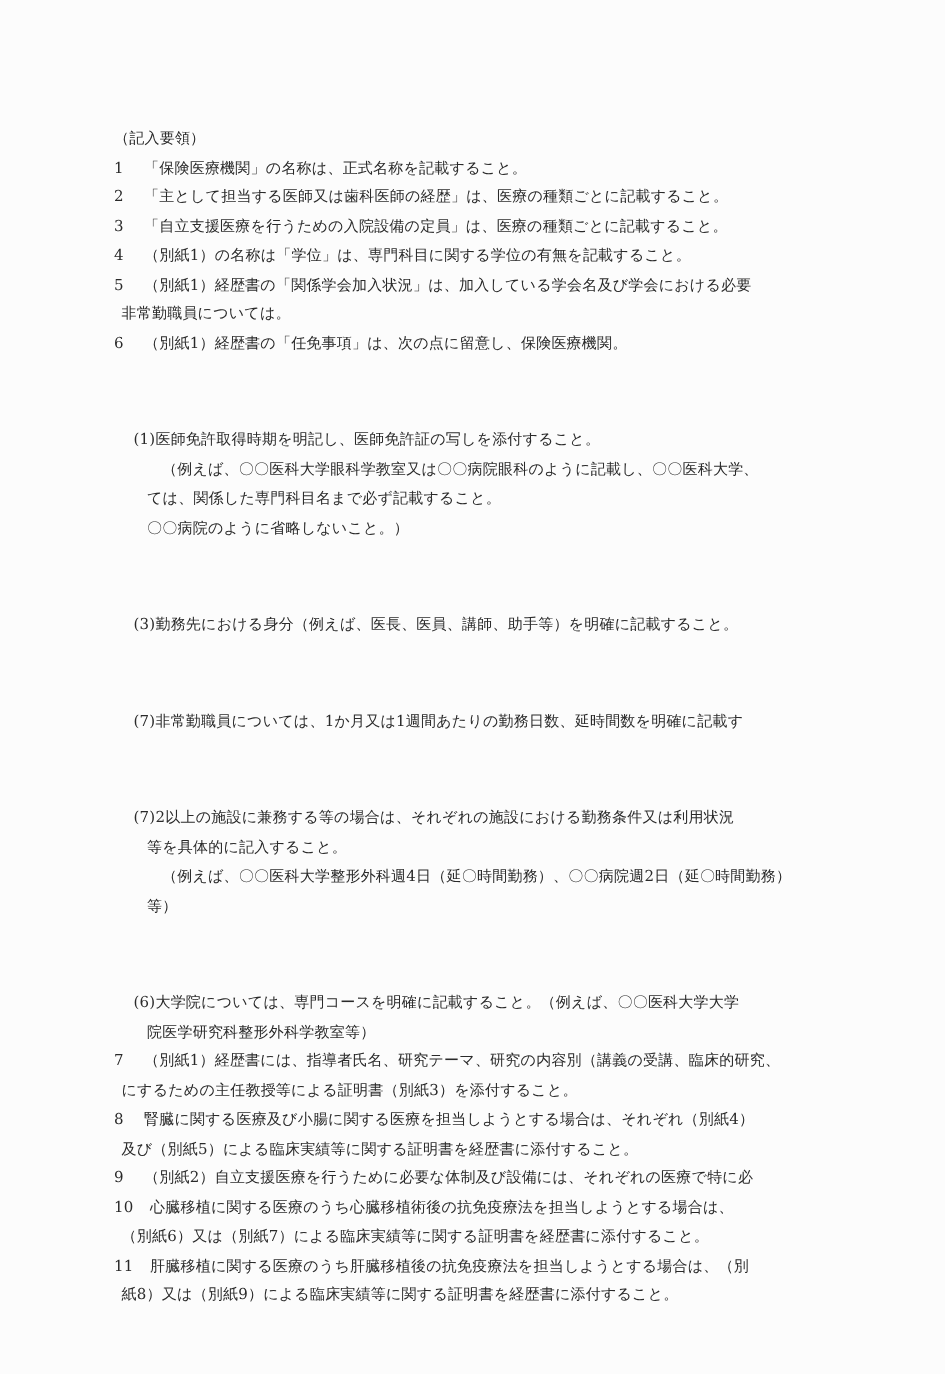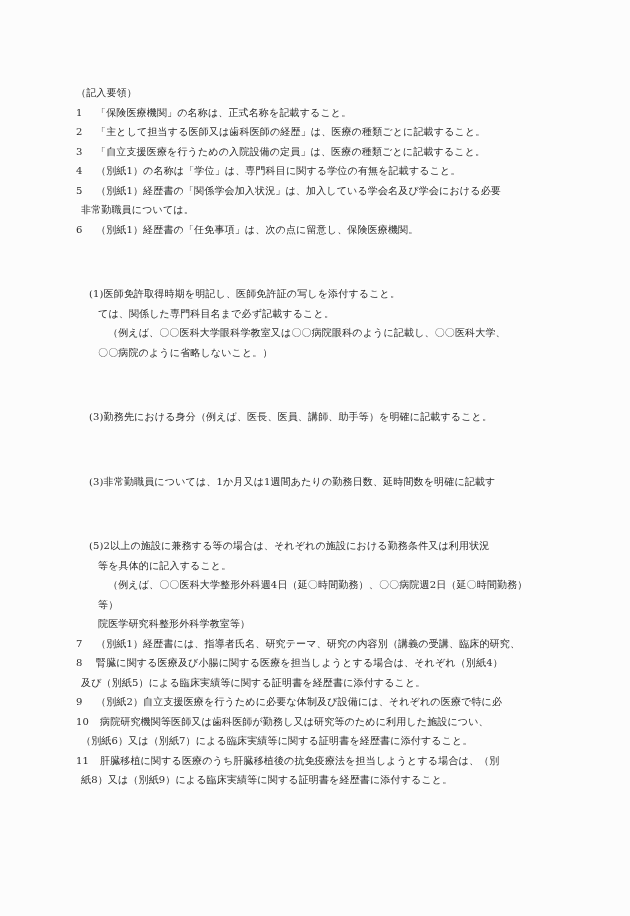--- a/index.html
+++ b/index.html
@@ -76,8 +76,8 @@
     </div>
 
     <div>
+      <div class="line i-ex">（例えば、〇〇医科大学眼科学教室又は〇〇病院眼科のように記載し、〇〇医科大学、</div>
       <div class="line i-sub-cont">ては、関係した専門科目名まで必ず記載すること。</div>
-      <div class="line i-ex">（例えば、〇〇医科大学眼科学教室又は〇〇病院眼科のように記載し、〇〇医科大学、</div>
       <div class="line i-ex-cont">〇〇病院のように省略しないこと。）</div>
     </div>
 

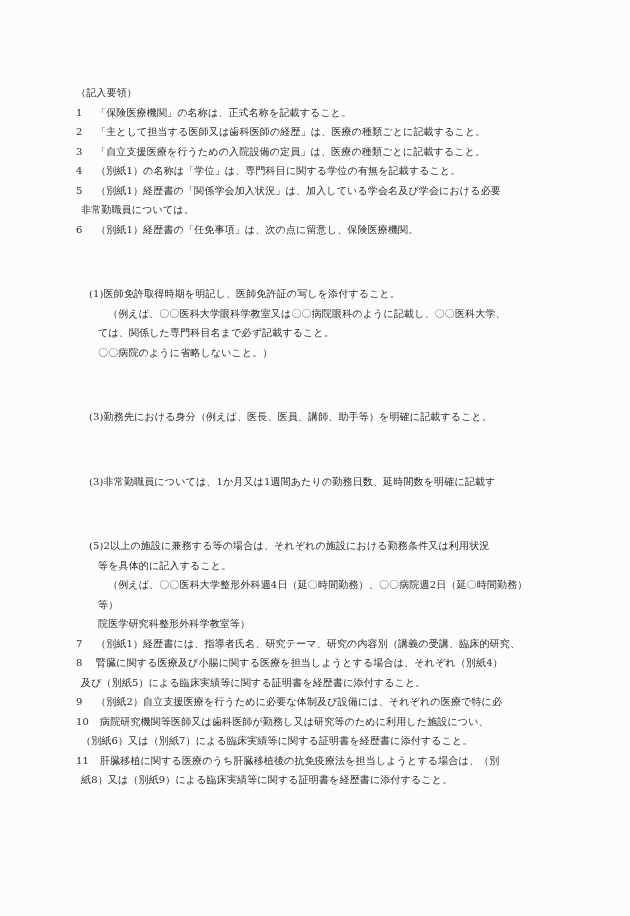--- a/index.html
+++ b/index.html
@@ -86,7 +86,7 @@
     </div>
 
     <div>
-      <div class="line i-sub">(3)非常勤職員については、1か月又は1週間あたりの勤務日数、延時間数を明確に記載す</div>
+      <div class="line i-sub">(7)非常勤職員については、1か月又は1週間あたりの勤務日数、延時間数を明確に記載す</div>
     </div>
 
     <div>

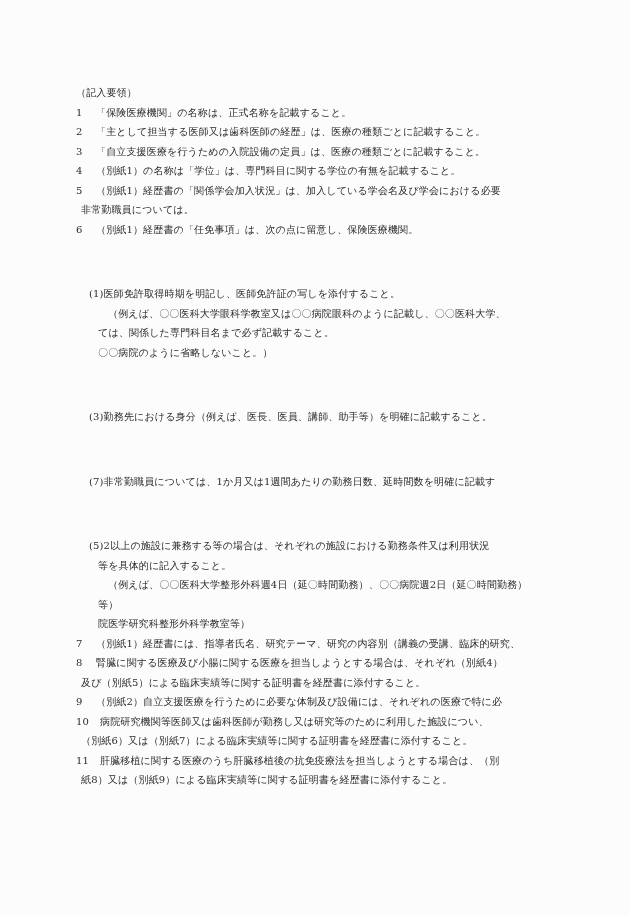--- a/index.html
+++ b/index.html
@@ -90,7 +90,7 @@
     </div>
 
     <div>
-      <div class="line i-sub">(5)2以上の施設に兼務する等の場合は、それぞれの施設における勤務条件又は利用状況</div>
+      <div class="line i-sub">(7)2以上の施設に兼務する等の場合は、それぞれの施設における勤務条件又は利用状況</div>
       <div class="line i-sub-cont">等を具体的に記入すること。</div>
       <div class="line i-ex">（例えば、〇〇医科大学整形外科週4日（延〇時間勤務）、〇〇病院週2日（延〇時間勤務）</div>
       <div class="line i-ex-cont">等）</div>

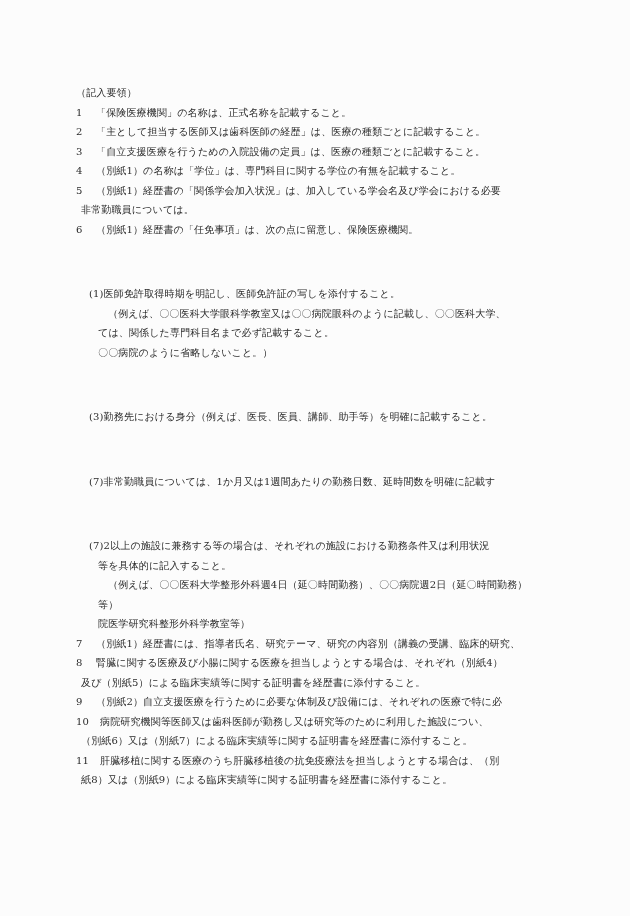--- a/index.html
+++ b/index.html
@@ -97,6 +97,7 @@
     </div>
 
     <div>
+      <div class="line i-sub">(6)大学院については、専門コースを明確に記載すること。（例えば、〇〇医科大学大学</div>
       <div class="line i-sub-cont">院医学研究科整形外科学教室等）</div>
     </div>
   </div>

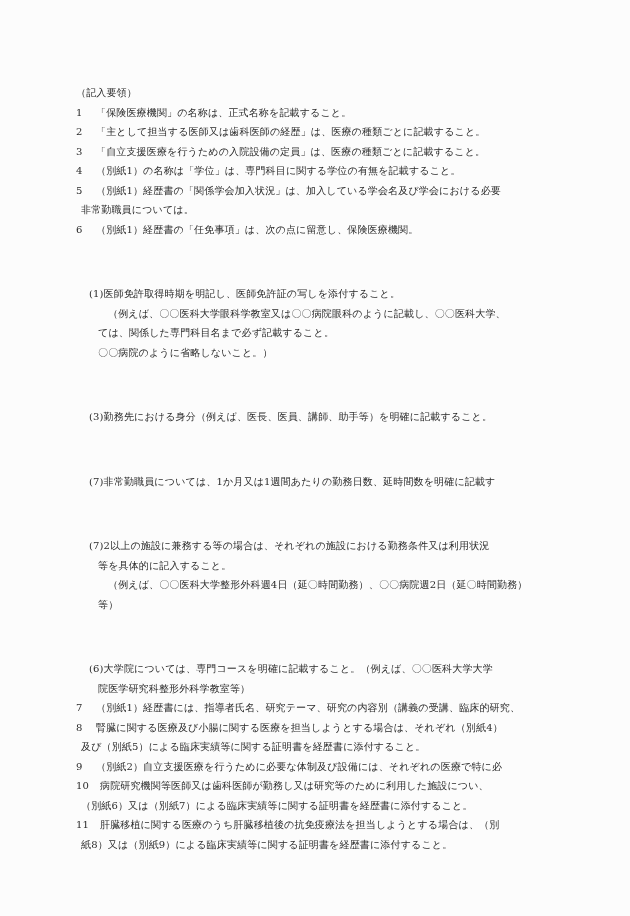--- a/index.html
+++ b/index.html
@@ -104,6 +104,7 @@
 
   <div>
     <div class="line"><span class="num">7</span><span>（別紙1）経歴書には、指導者氏名、研究テーマ、研究の内容別（講義の受講、臨床的研究、</span></div>
+    <div class="line i-cont">にするための主任教授等による証明書（別紙3）を添付すること。</div>
   </div>
 
   <div>

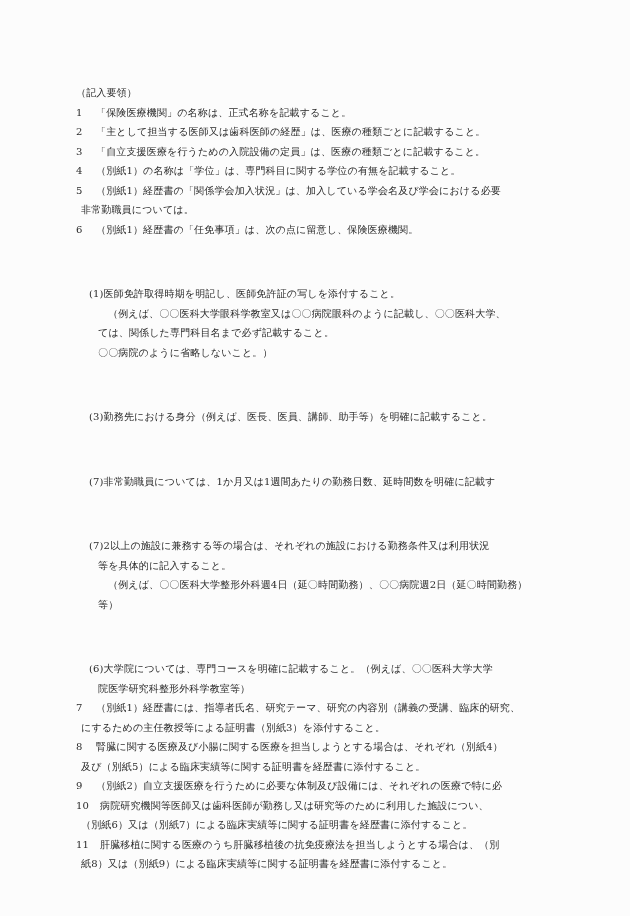--- a/index.html
+++ b/index.html
@@ -117,7 +117,7 @@
   </div>
 
   <div>
-    <div class="line"><span class="num wide">10</span><span>病院研究機関等医師又は歯科医師が勤務し又は研究等のために利用した施設につい、</span></div>
+    <div class="line"><span class="num wide">10</span><span>心臓移植に関する医療のうち心臓移植術後の抗免疫療法を担当しようとする場合は、</span></div>
     <div class="line i-cont">（別紙6）又は（別紙7）による臨床実績等に関する証明書を経歴書に添付すること。</div>
   </div>
 

